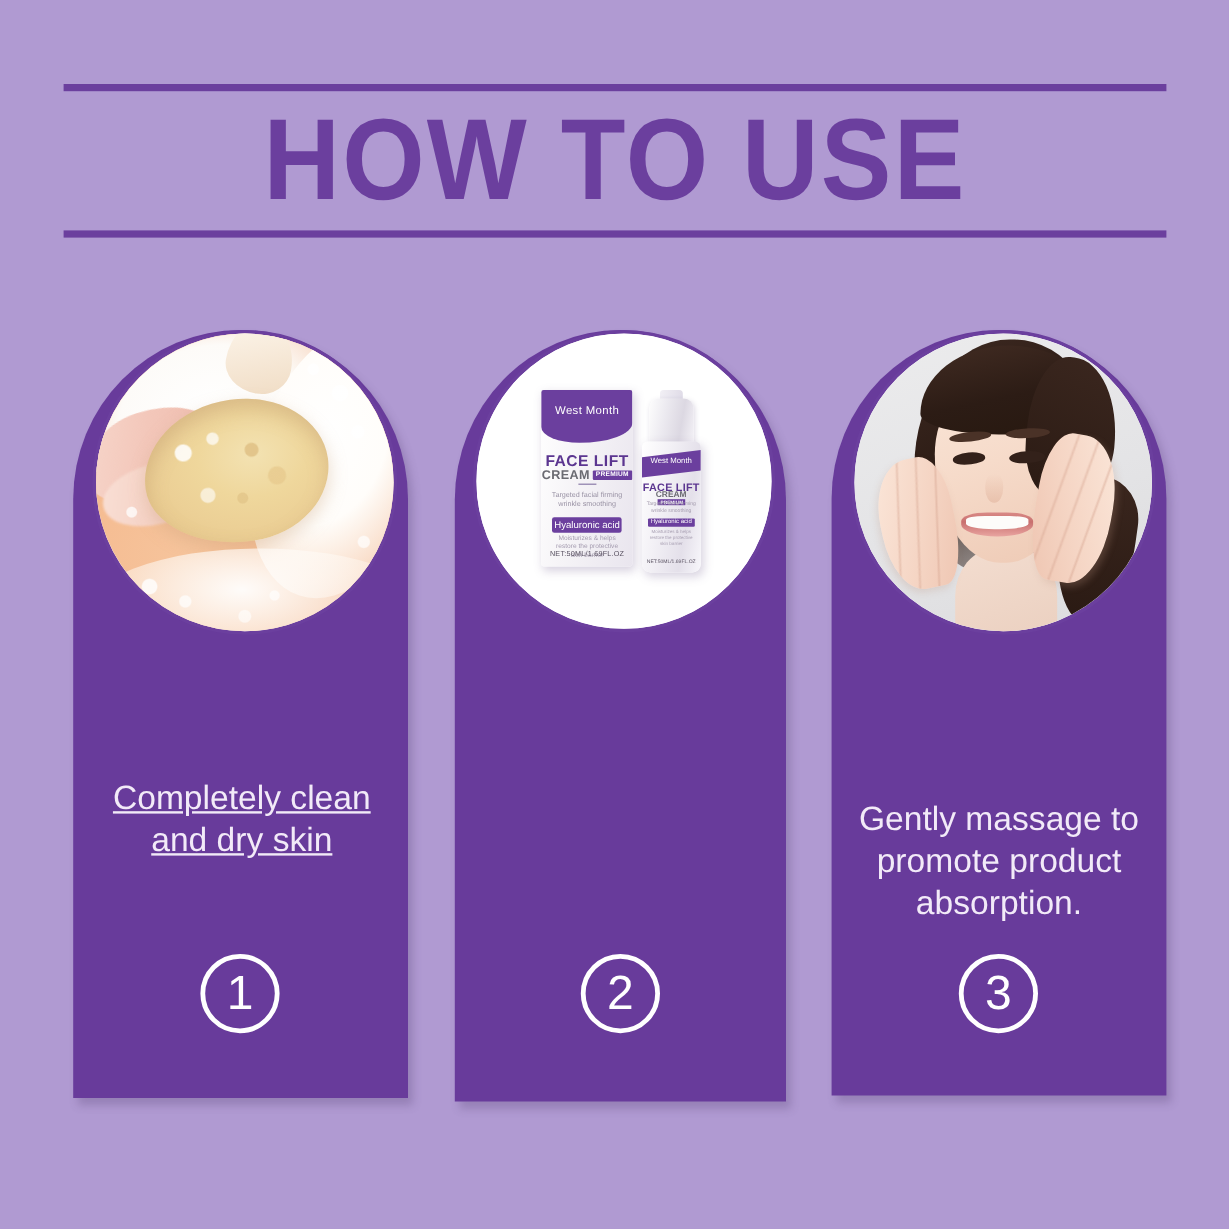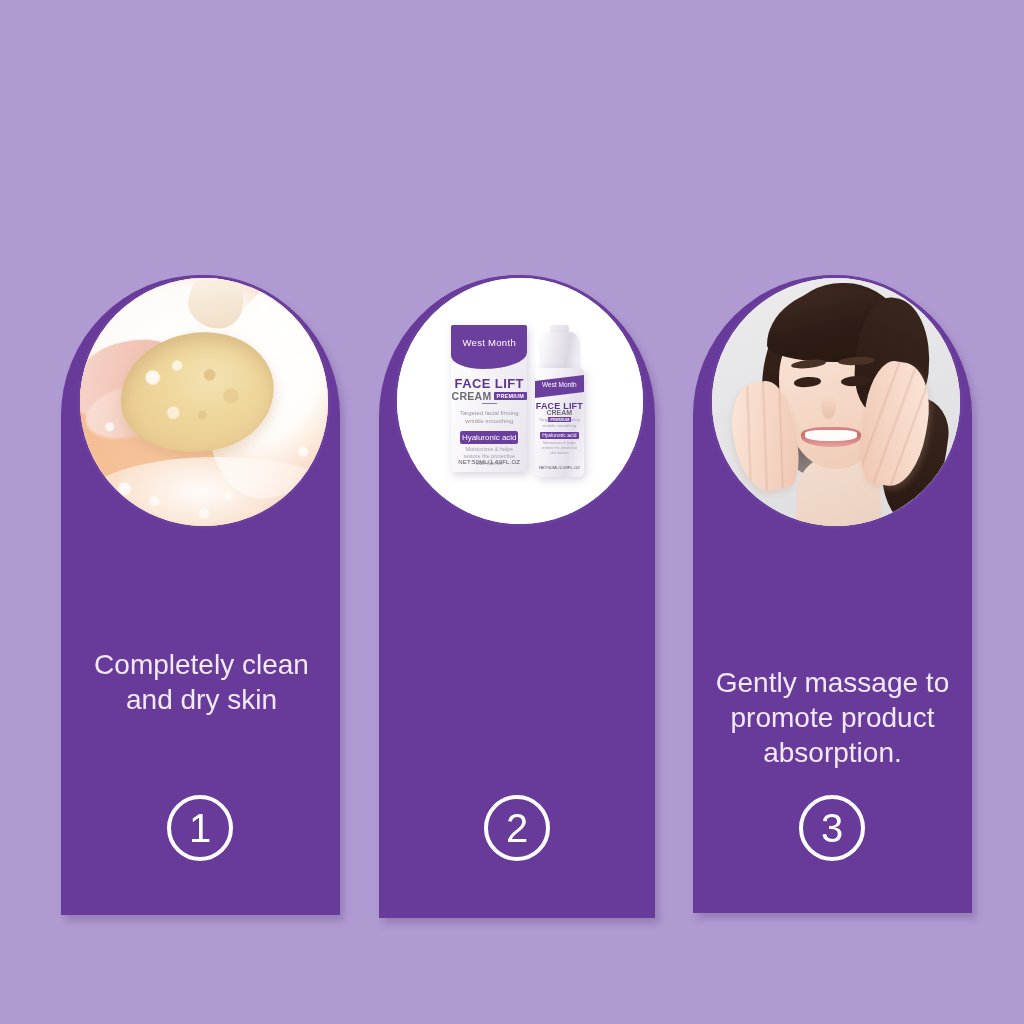--- a/index.html
+++ b/index.html
@@ -232,6 +232,11 @@
 
 <div id="stage">
 
+  <div class="hdr">
+    <div class="rule"></div>
+    <div class="hdr-title">HOW TO USE</div>
+    <div class="rule bottom"></div>
+  </div>
 
   <div class="card" style="left:61px;top:275px;width:279px;height:640px;background:transparent;box-shadow:none;">
     <div class="arch" style="box-shadow:4px 6px 7px rgba(90,70,120,.30);"></div>

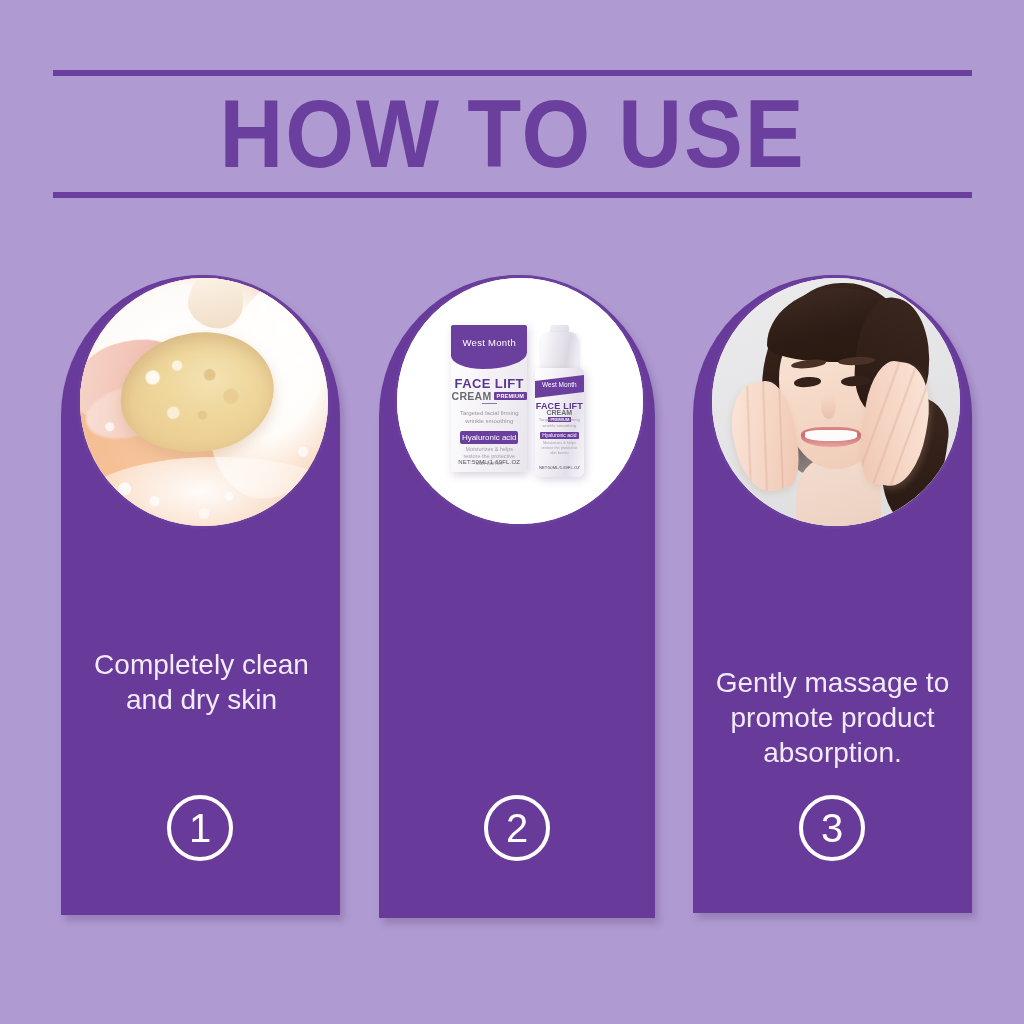--- a/index.html
+++ b/index.html
@@ -261,7 +261,7 @@
       <span>1</span>
     </div>
 
-    <div class="cap" style="left:8px;right:6px;top:372px;">Completely clean and dry skin</div>
+    <div class="cap" style="left:8px;right:6px;top:372px;text-decoration:underline;">Completely clean and dry skin</div>
   </div>
 
   <div class="card" style="left:379px;top:275px;width:276px;height:643px;background:transparent;box-shadow:none;">

